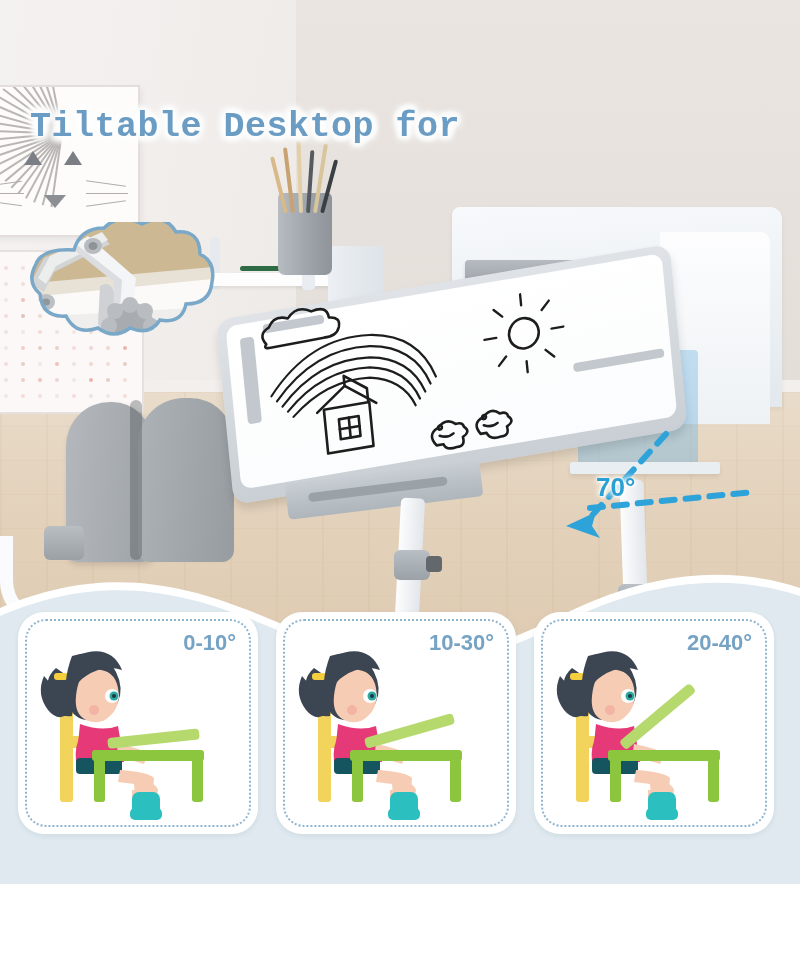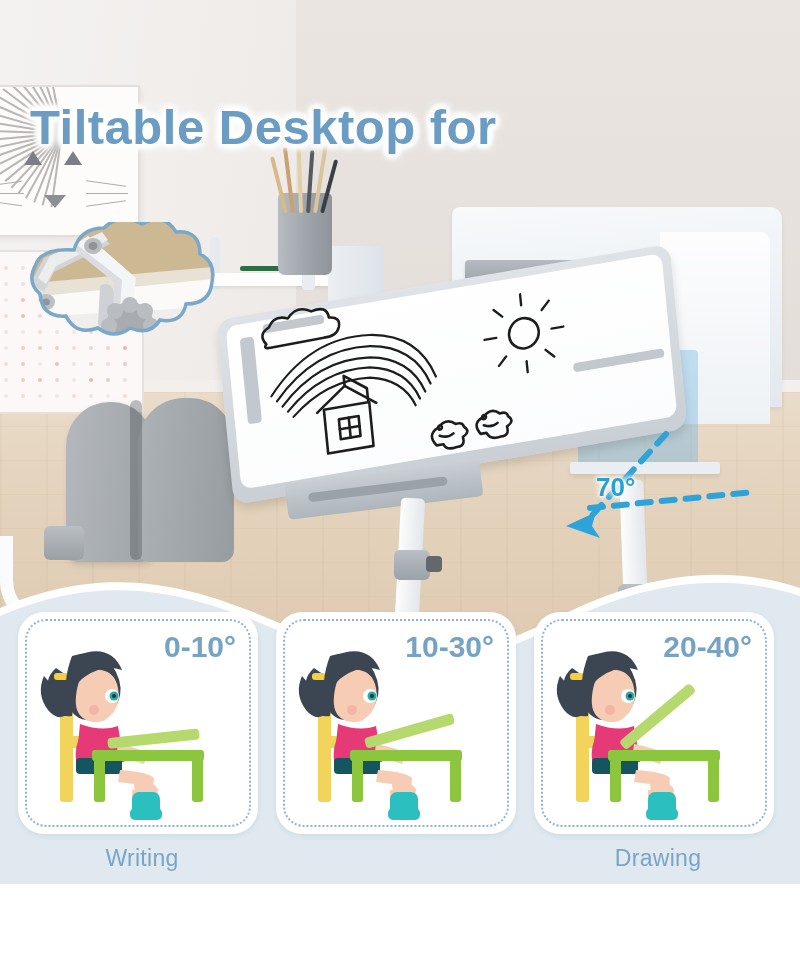--- a/index.html
+++ b/index.html
@@ -38,12 +38,12 @@
 
   
   .headline{position:absolute;left:30px;top:99px;width:600px;z-index:40;
-            font-size:49px;line-height:56px;font-weight:bold;letter-spacing:.5px;
+            font-size:35px;line-height:56px;font-weight:bold;letter-spacing:.5px;
             color:#6b9cc3;-webkit-text-stroke:0;
             text-shadow:
               0 0 10px #fff, 0 0 10px #fff, 0 0 9px #fff, 0 0 8px #fff,
               3px 0 6px #fff,-3px 0 6px #fff,0 3px 6px #fff,0 -3px 6px #fff,
-              4px 4px 7px #fff,-4px -4px 7px #fff,4px -4px 7px #fff,-4px 4px 7px #fff;}
+              4px 4px 7px #fff,-4px -4px 7px #fff,4px -4px 7px #fff,-4px 4px 7px #fff; font-family: Liberation Mono, monospace;}
   .headline .ln{display:block;}
 
   

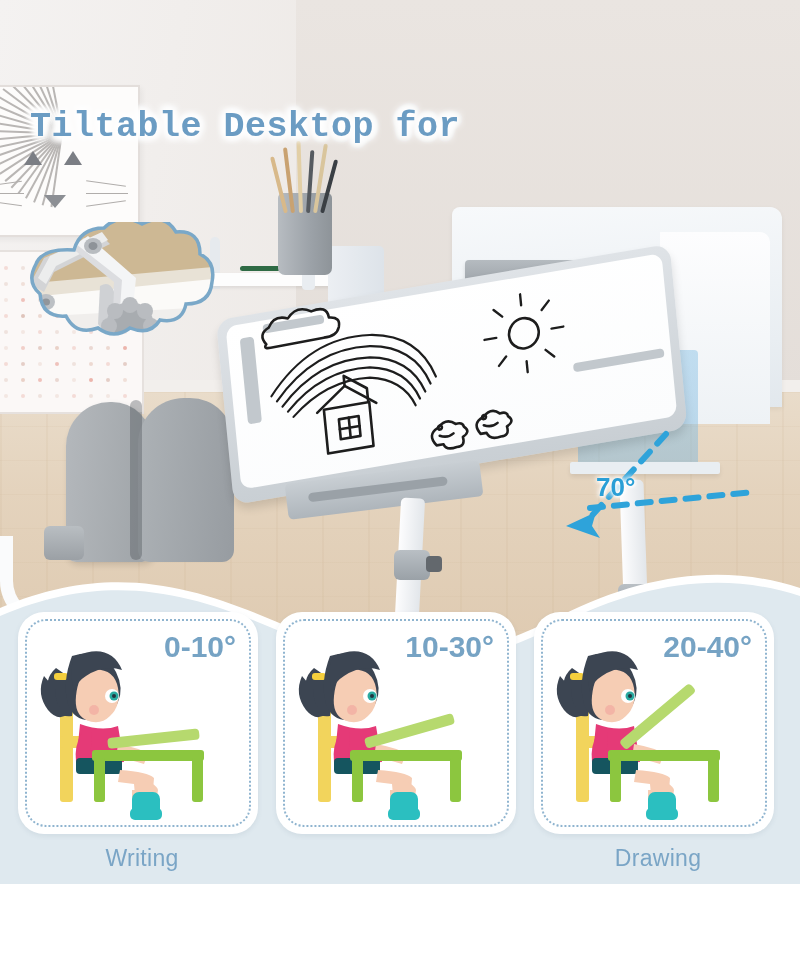--- a/index.html
+++ b/index.html
@@ -122,7 +122,7 @@
         box-shadow:0 2px 5px rgba(80,110,130,.10);}
   .cardin{position:absolute;left:7px;top:7px;right:7px;bottom:7px;border:2.5px dotted #8fb4cf;
           border-radius:21px;}
-  .deg{position:absolute;right:22px;top:18px;font-size:30px;font-weight:bold;color:#76a3c4;z-index:3;}
+  .deg{position:absolute;right:22px;top:18px;font-size:22px;font-weight:bold;color:#76a3c4;z-index:3;}
   .kid{position:absolute;left:14px;top:28px;width:212px;height:182px;}
   .cap{margin-top:11px;text-align:center;font-size:23px;color:#7aa5c6;letter-spacing:.3px;}
 </style>

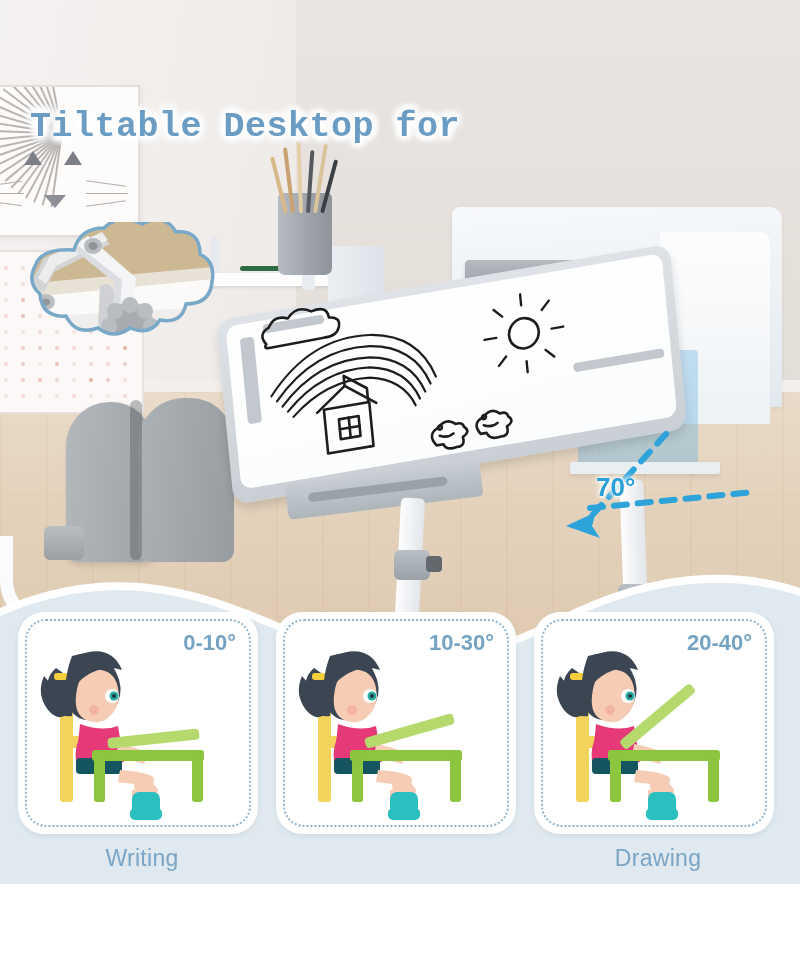--- a/index.html
+++ b/index.html
@@ -460,7 +460,6 @@
           </g>
         </svg>
       </div>
-      <div class="cap">Writing</div>
     </div>
 
     <div class="cardwrap">

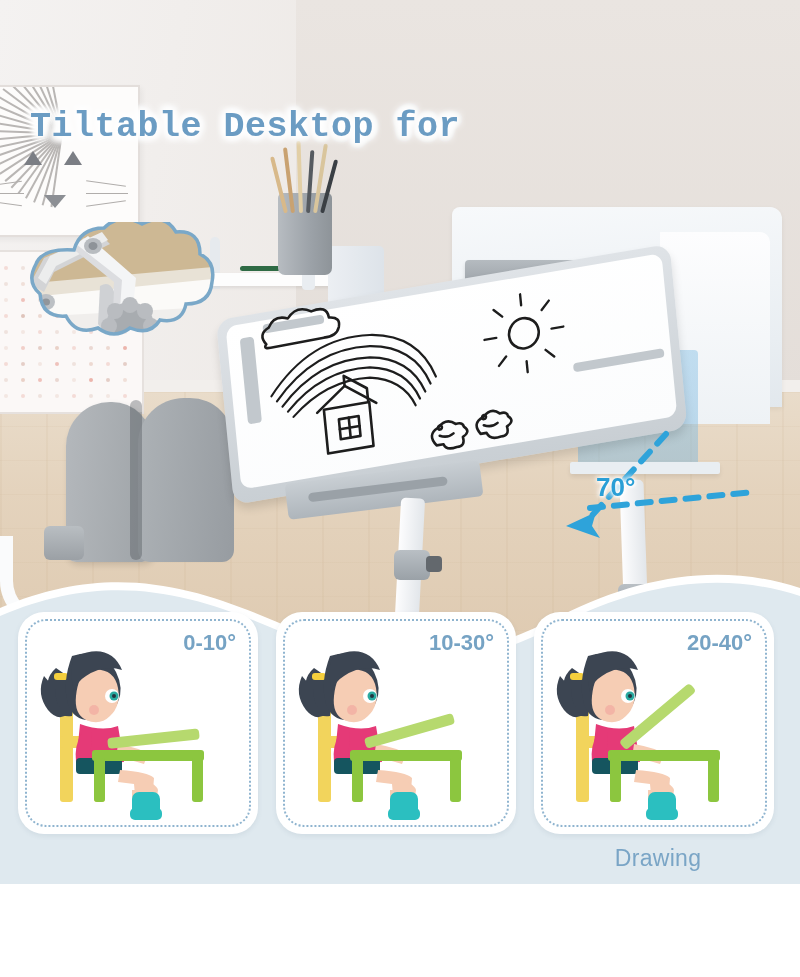--- a/index.html
+++ b/index.html
@@ -538,7 +538,6 @@
           </g>
         </svg>
       </div>
-      <div class="cap">Drawing</div>
     </div>
 
   </div>

